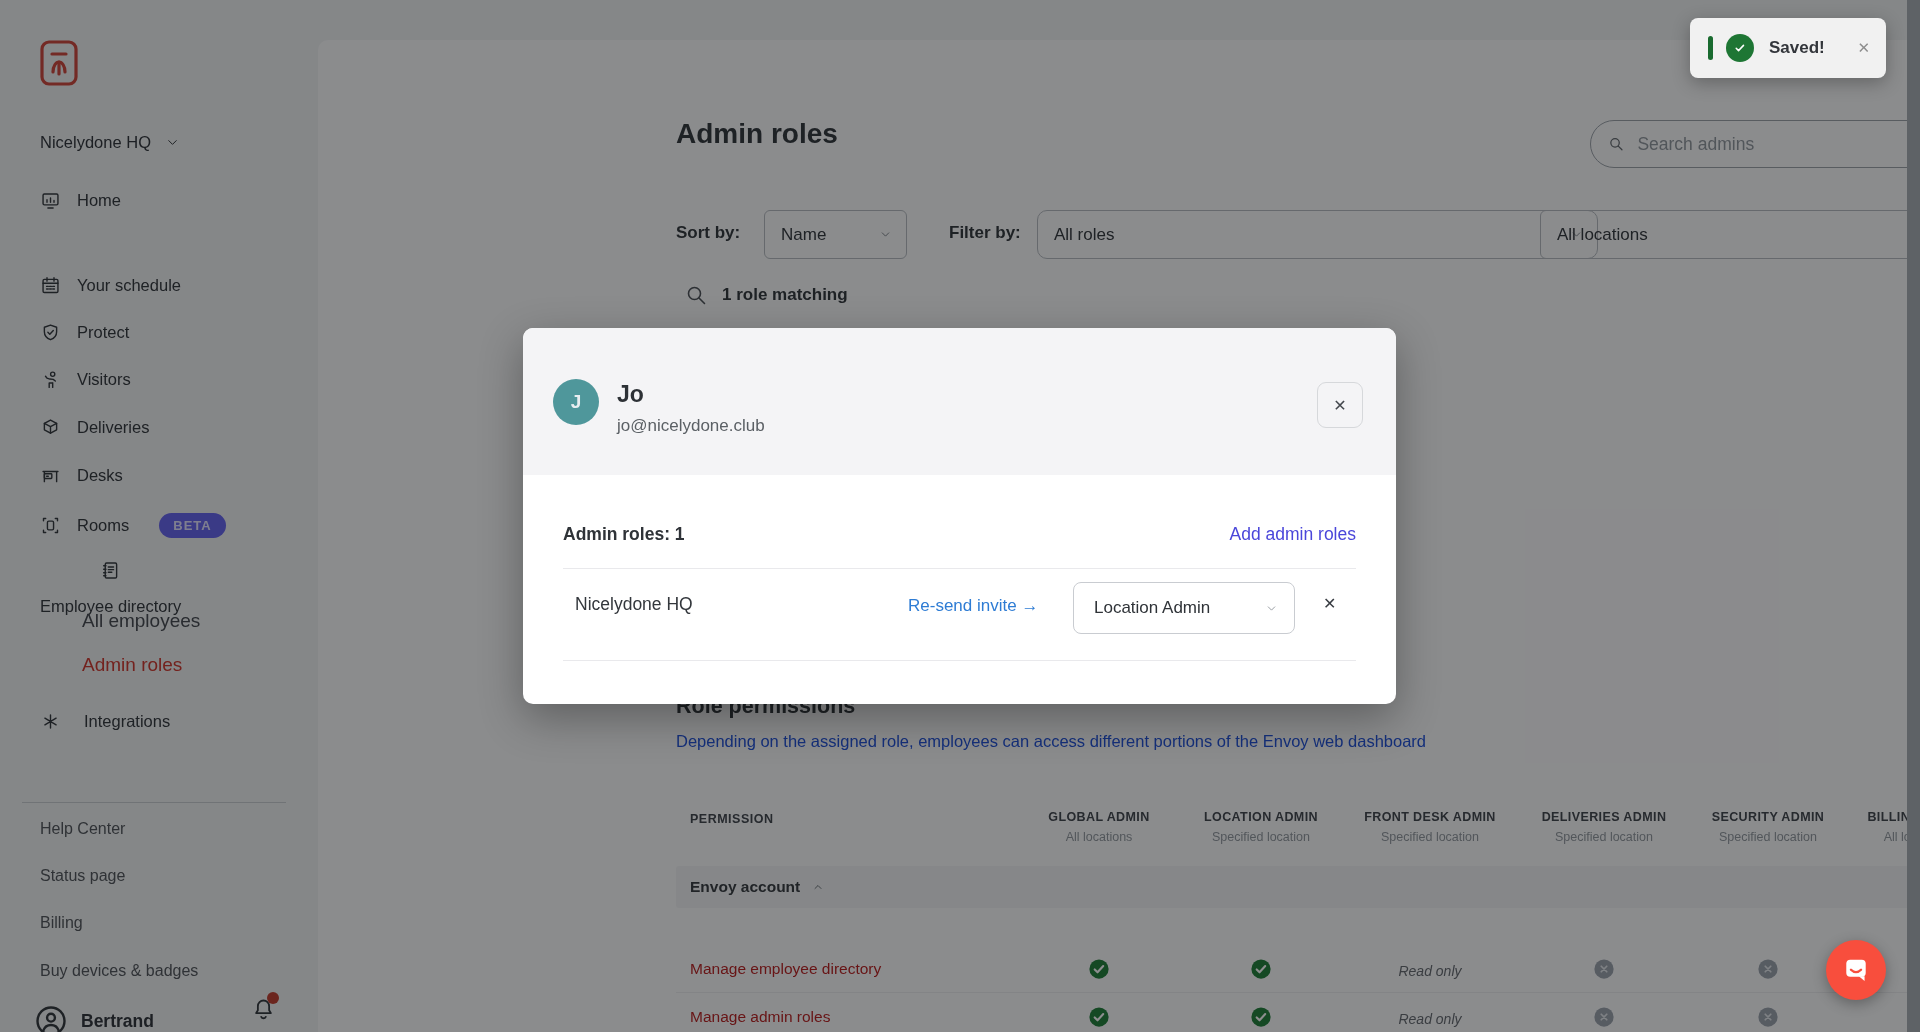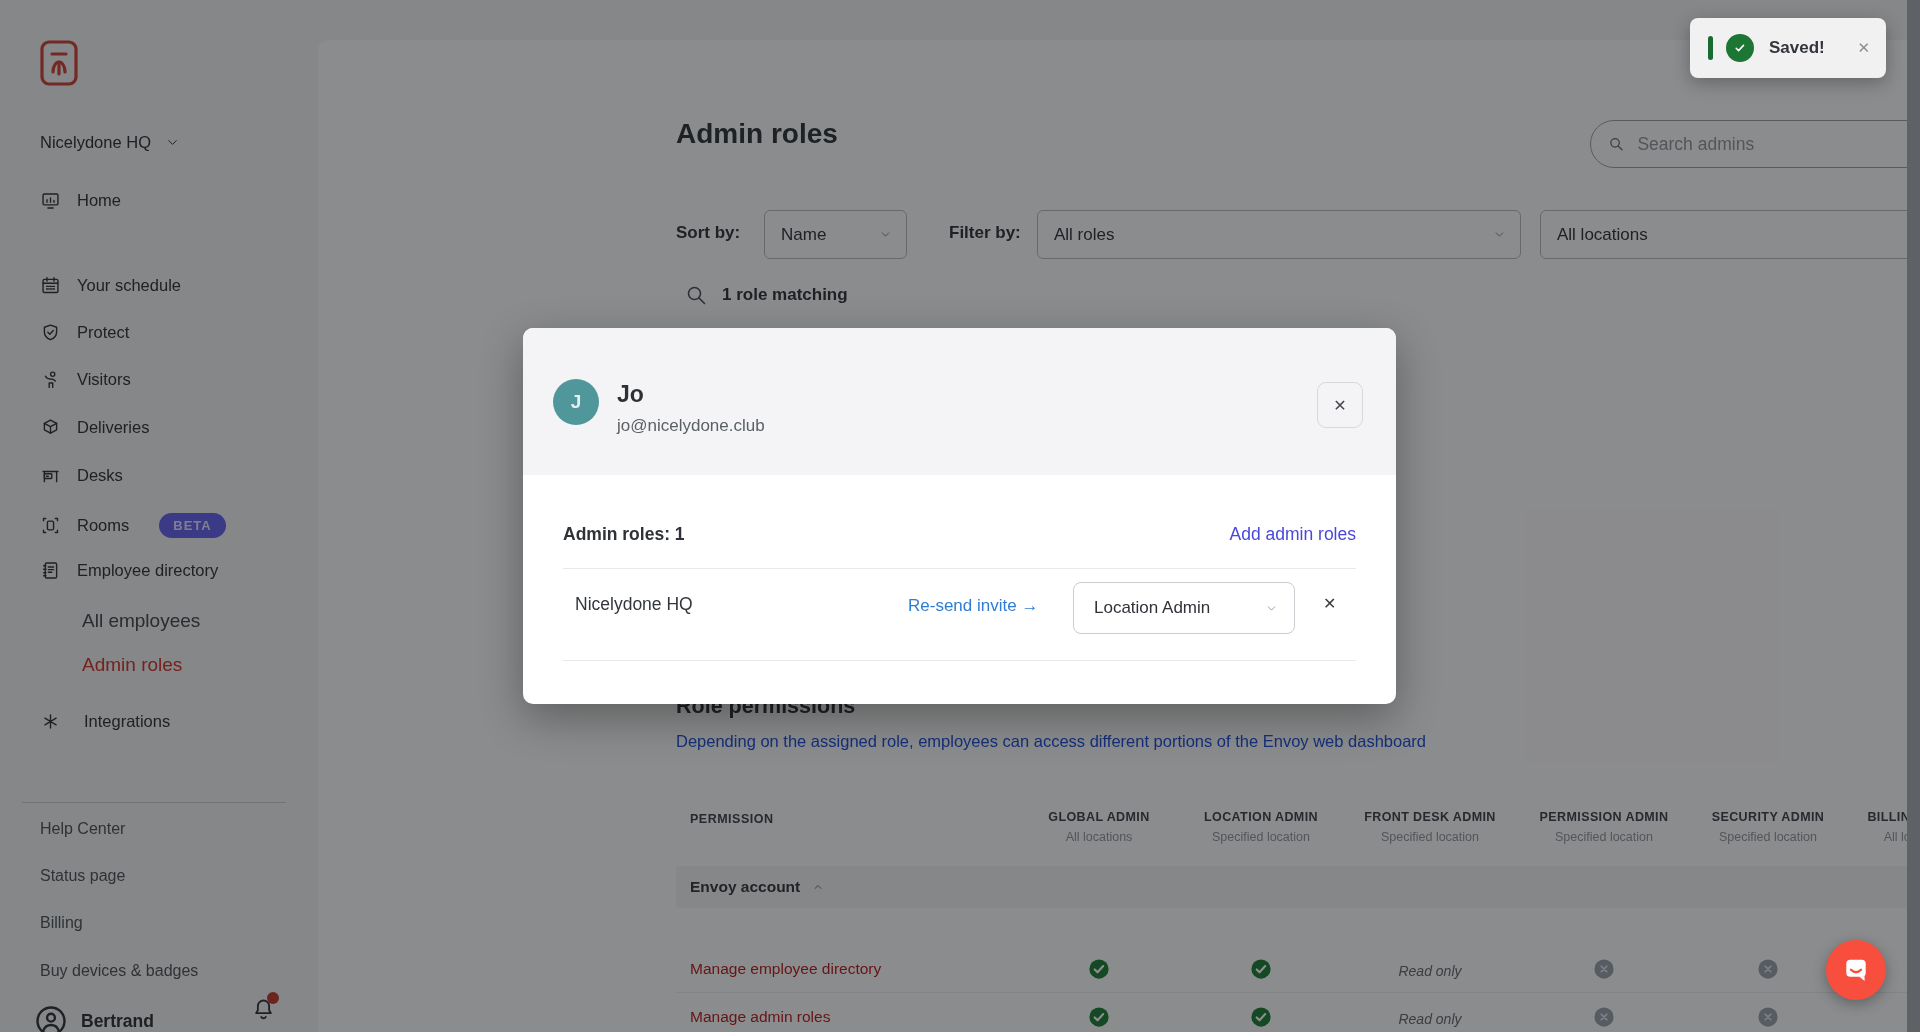--- a/index.html
+++ b/index.html
@@ -180,7 +180,7 @@
           </svg>
       </div>
       <div class="abs flabel" style="left:631px;">Filter by:</div>
-      <div class="abs select" style="left:719px;width:484px;">
+      <div class="abs select" style="left:719px;width:561px;border-radius:10px;">
         <span>All roles</span>
         <svg class="ic" width="13" height="13" viewBox="0 0 24 24" style="stroke:#6b7076;">
             <path d="M6 9l6 6 6-6"></path>

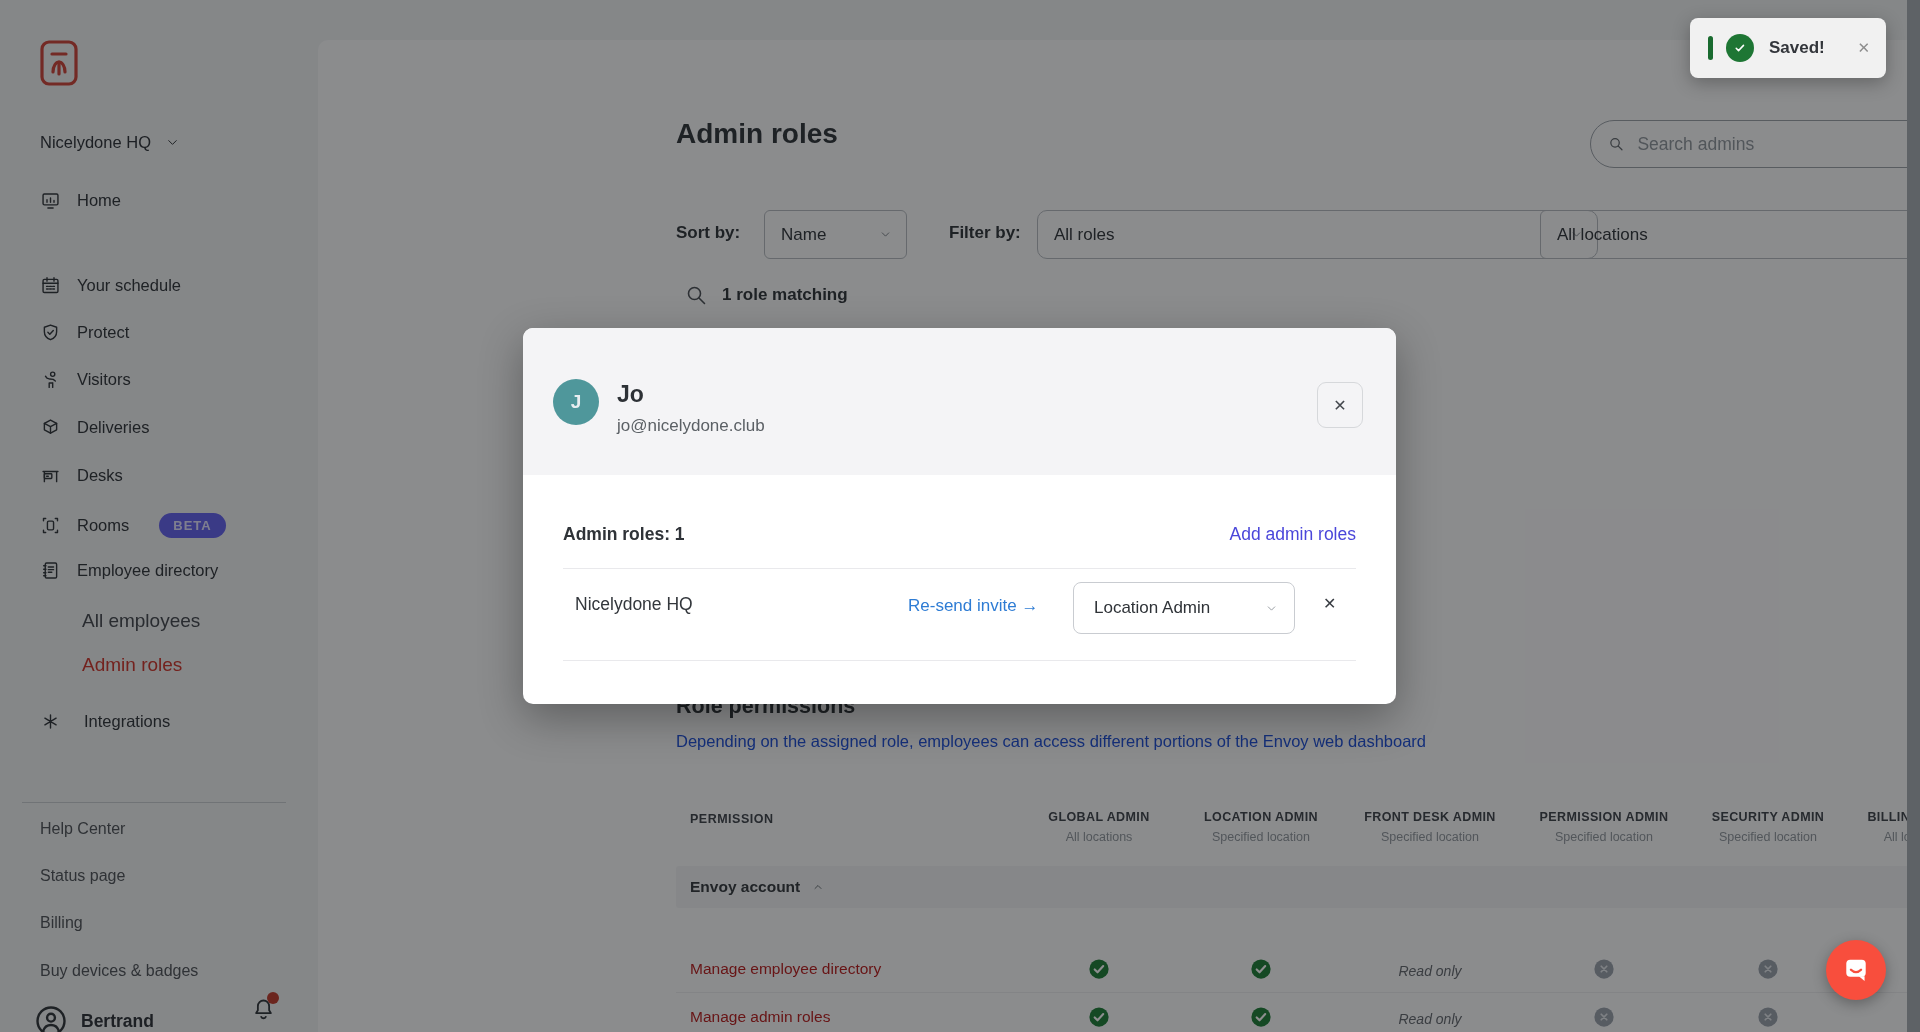--- a/index.html
+++ b/index.html
@@ -122,7 +122,7 @@
         <span>Rooms</span>
         <span class="beta">BETA</span>
       </div>
-      <div class="nav-item" style="top:560px;">
+      <div class="nav-item" style="top:560px;flex-direction:column;">
         <svg class="ic" width="21" height="21" viewBox="0 0 24 24">
             <rect x="6" y="3.5" width="13" height="17" rx="1.5"></rect>
             <path d="M9.5 8h6M9.5 11h6M9.5 14h4M4.2 6.5h2.6M4.2 10.5h2.6M4.2 14.5h2.6M4.2 18h2.6"></path>

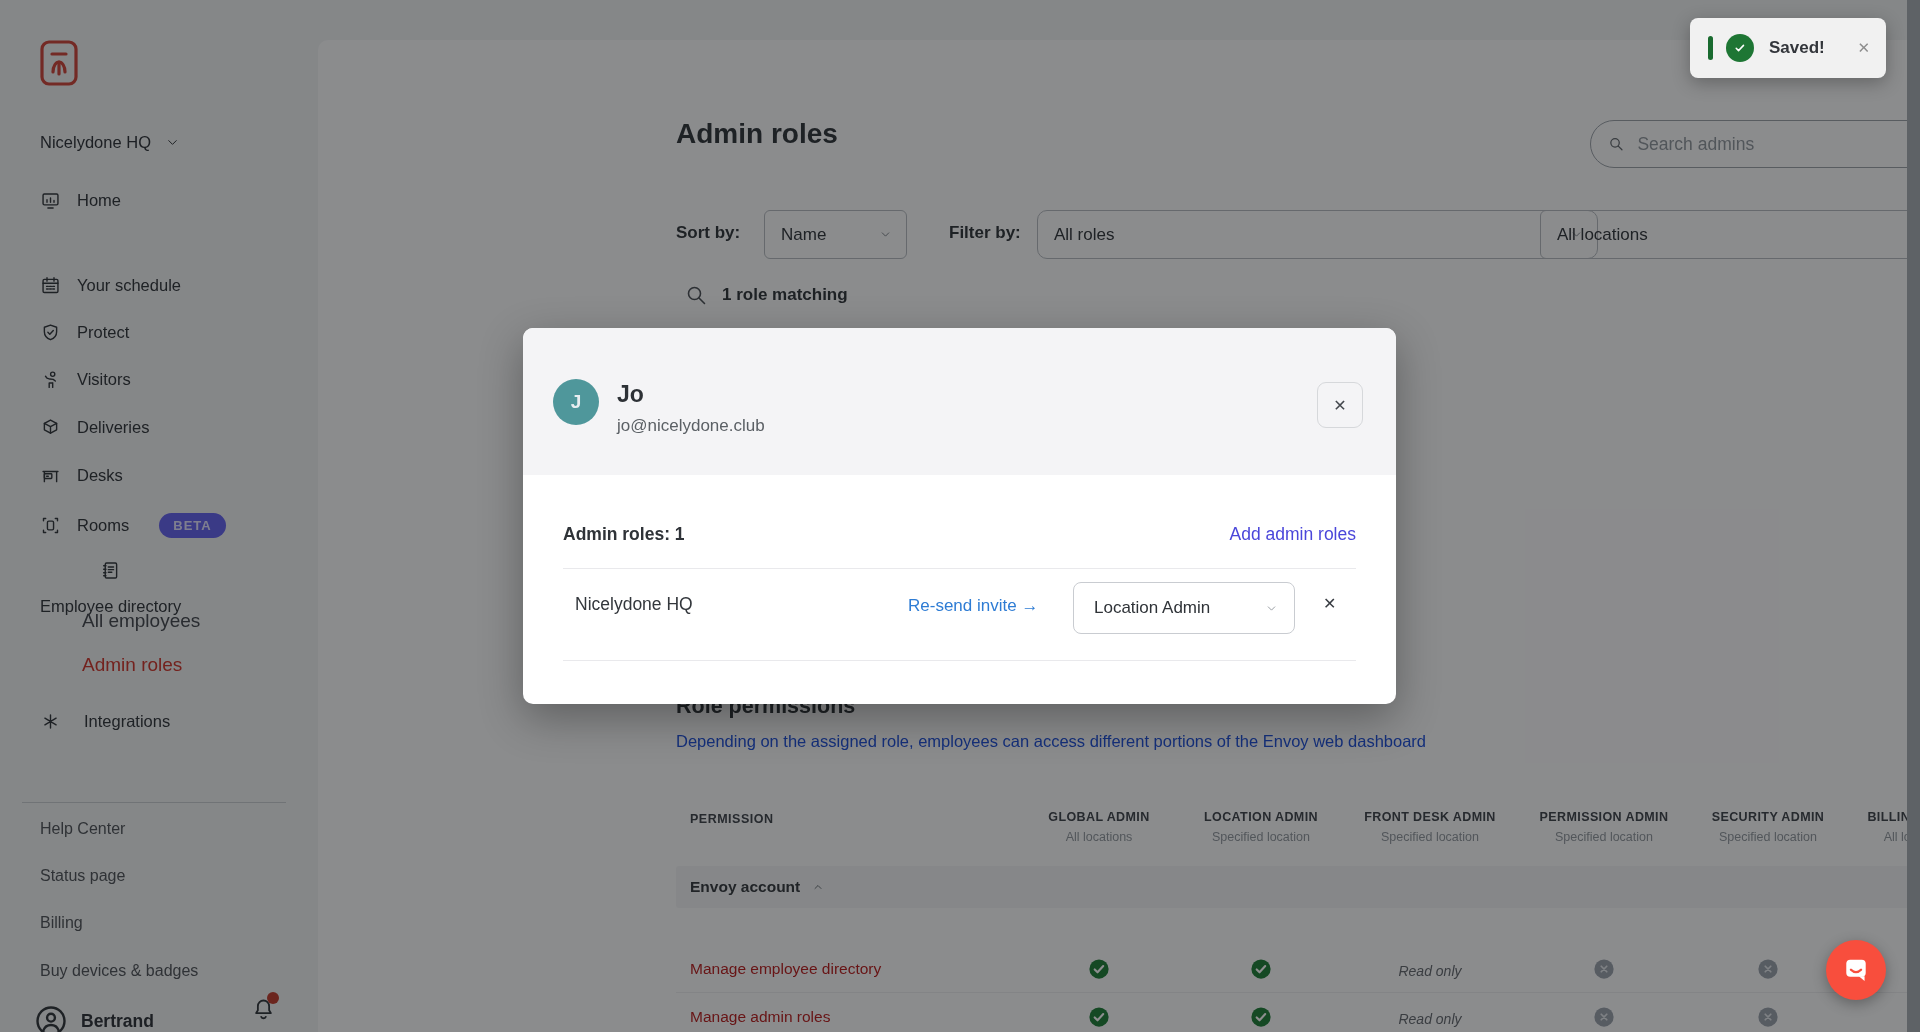--- a/index.html
+++ b/index.html
@@ -226,7 +226,7 @@
             <div class="s">Specified location</div>
           </div>
           <div class="perm-col abs" style="left: 1196px; top: 770px;">
-            <div class="t">PERMISSION ADMIN</div>
+            <div class="t">DELIVERIES ADMIN</div>
             <div class="s">Specified location</div>
           </div>
           <div class="perm-col abs" style="left: 1360px; top: 770px;">

